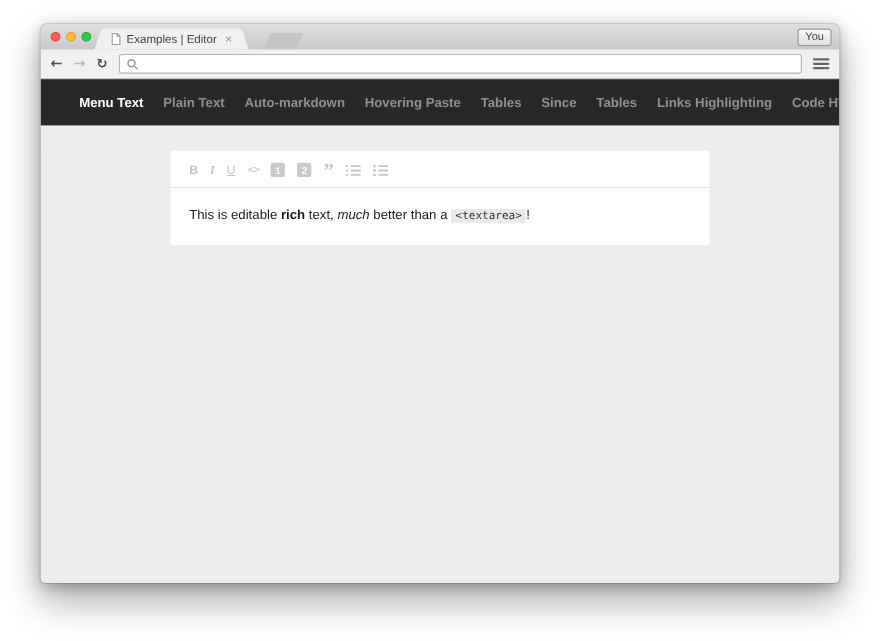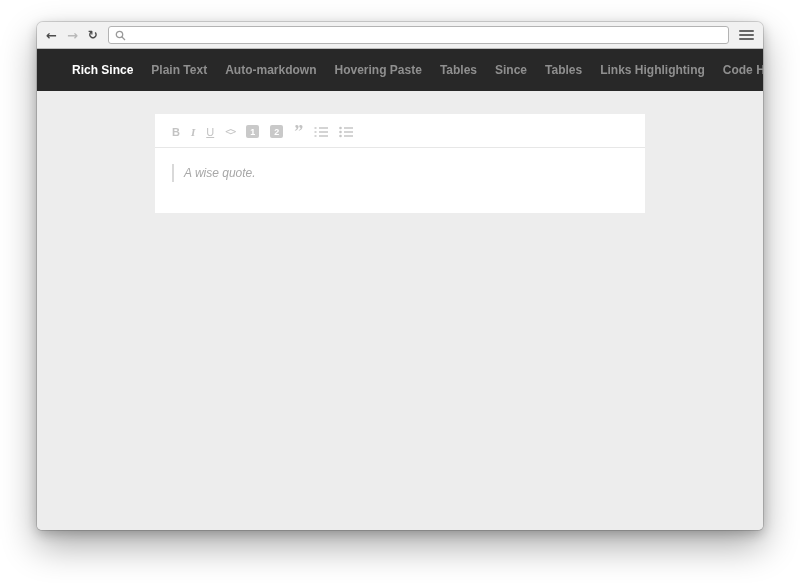--- a/index.html
+++ b/index.html
@@ -105,6 +105,25 @@
 
 <div class="window">
 
+  <div class="tabstrip">
+    <div class="lights">
+      <span class="light red"></span>
+      <span class="light yellow"></span>
+      <span class="light green"></span>
+    </div>
+    <div class="tab">
+      <span class="doc-icon">
+        <svg width="9" height="11" viewBox="0 0 9 11">
+            <path d="M1 .5h4.5L8 3v7.5H1z" fill="#fff" stroke="#9a9a9a" stroke-width="1"></path>
+            <path d="M5.5.5V3H8" fill="none" stroke="#9a9a9a" stroke-width="1"></path>
+          </svg>
+      </span>
+      <span class="tab-title">Examples | Editor</span>
+      <span class="tab-close">×</span>
+    </div>
+    <div class="newtab"></div>
+    <button class="you-btn">You</button>
+  </div>
 
   <div class="btoolbar">
     <span class="navbtn back">←</span>

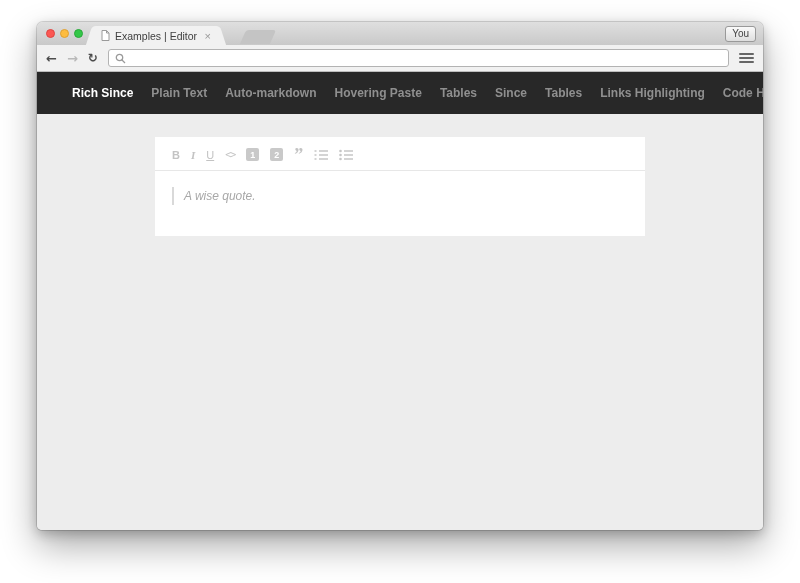--- a/index.html
+++ b/index.html
@@ -146,7 +146,7 @@
   </div>
 
   <nav class="sitenav">
-    <a class="nav-item active">Rich Since</a>
+    <a class="nav-item active">Menu Text</a>
     <a class="nav-item">Plain Text</a>
     <a class="nav-item">Auto-markdown</a>
     <a class="nav-item">Hovering Paste</a>

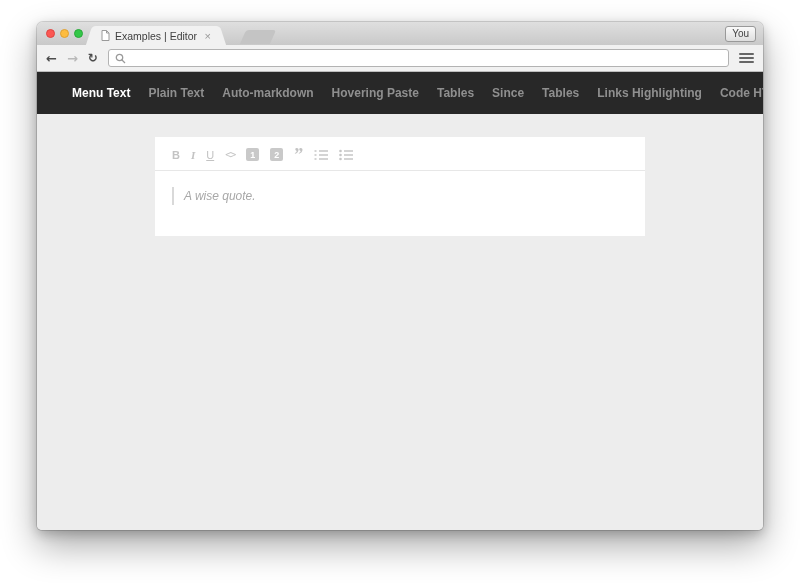--- a/index.html
+++ b/index.html
@@ -197,6 +197,7 @@
       </div>
 
       <div class="card-body">
+        <p><span>This is editable </span><strong>rich</strong><span> text, </span><em>much</em><span> better than a </span><code>&lt;textarea&gt;</code><span>!</span></p>
         <blockquote>A wise quote.</blockquote>
       </div>
 

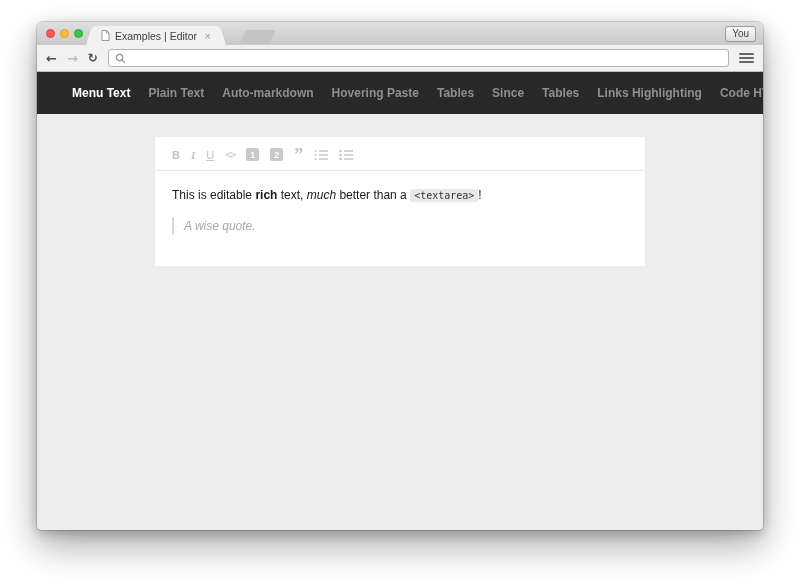--- a/index.html
+++ b/index.html
@@ -198,7 +198,6 @@
 
       <div class="card-body">
         <p><span>This is editable </span><strong>rich</strong><span> text, </span><em>much</em><span> better than a </span><code>&lt;textarea&gt;</code><span>!</span></p>
-        <blockquote>A wise quote.</blockquote>
       </div>
 
     </div>

